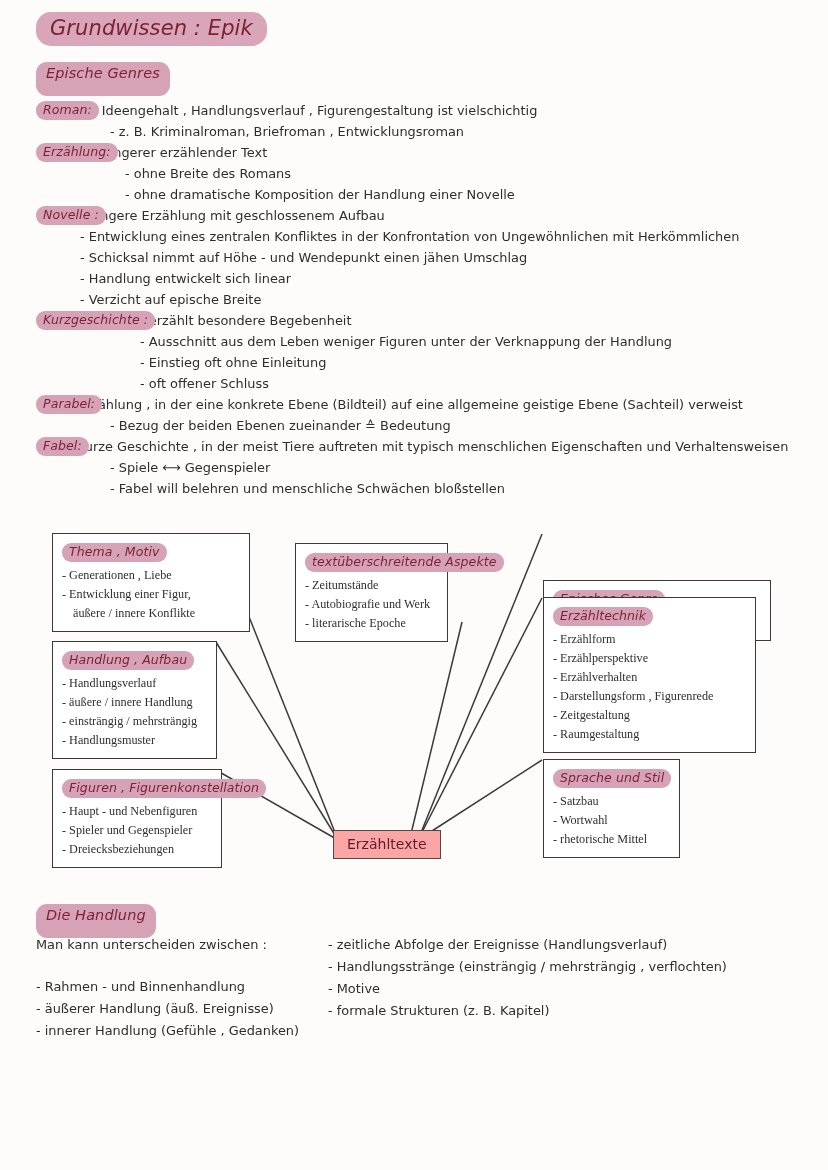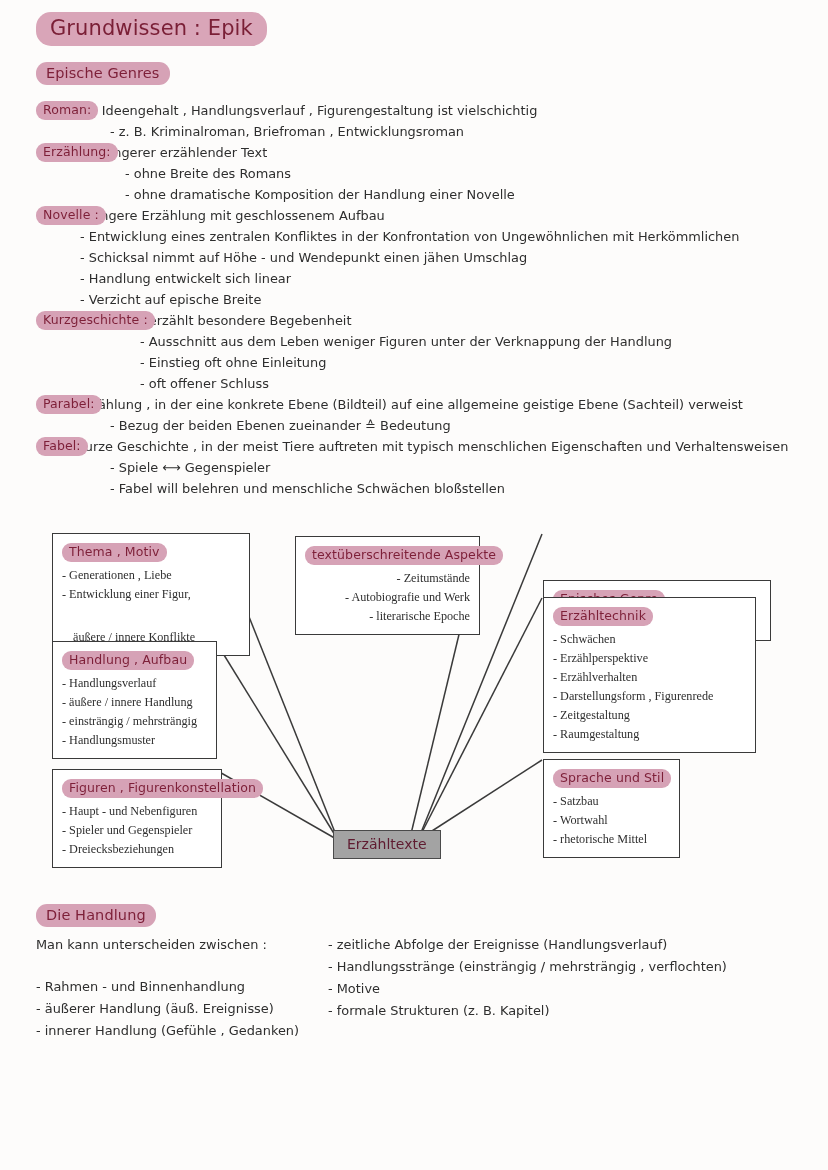--- a/index.html
+++ b/index.html
@@ -31,6 +31,7 @@
     line-height: 1.25;
     letter-spacing: .1px;
     white-space: nowrap;
+    font-style: italic;
   }
   .hl.title {
     font-size: 21px;

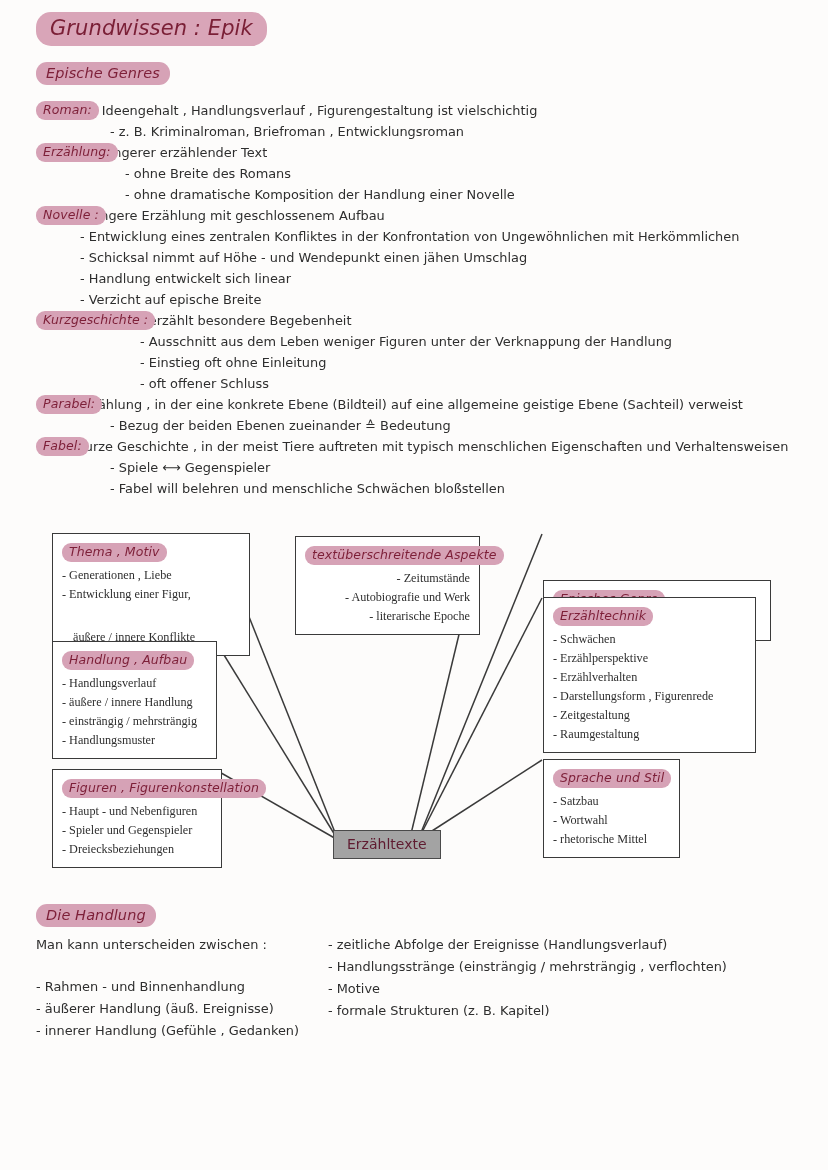--- a/index.html
+++ b/index.html
@@ -42,7 +42,7 @@
   }
   .hl.section {
     font-size: 14.5px;
-    padding: 2px 10px 3px 10px;
+    padding: 2px 10px 14px 10px;
     border-radius: 11px;
   }
   .hl.small {

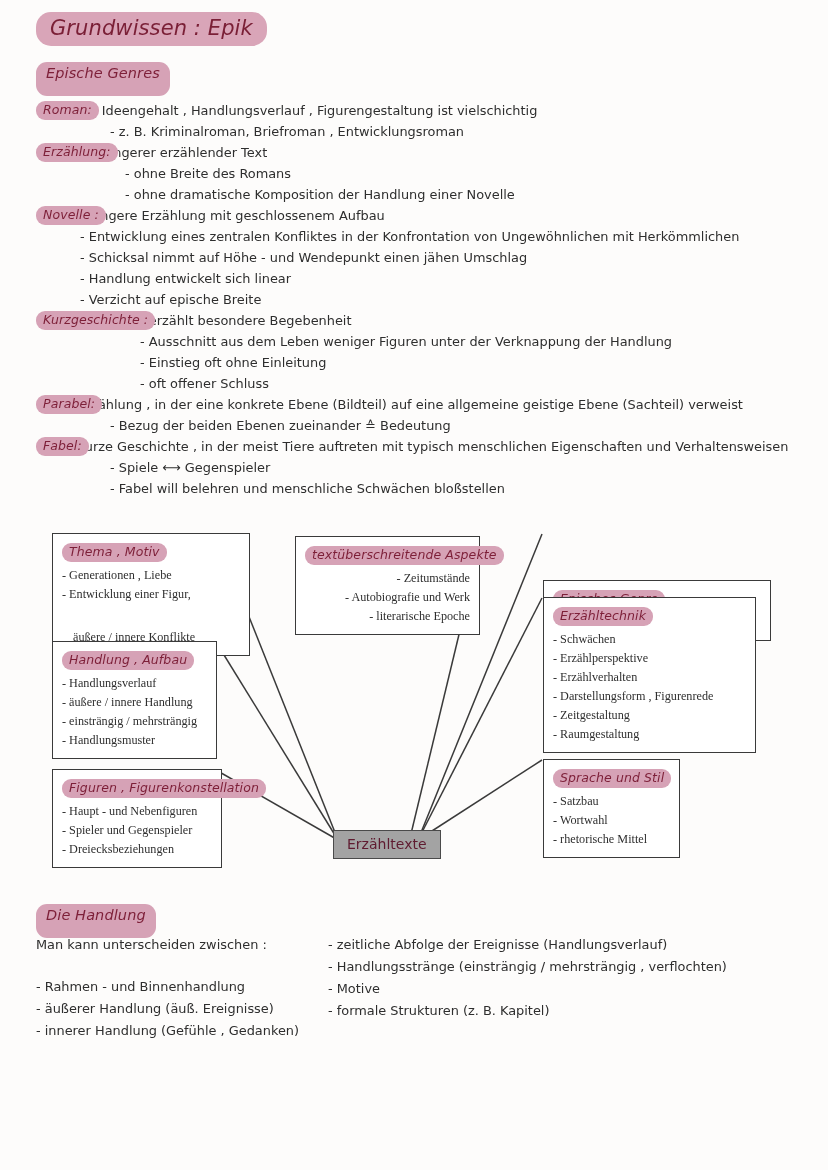--- a/index.html
+++ b/index.html
@@ -257,7 +257,7 @@
           <div class="n-item">- Spieler und Gegenspieler</div>
           <div class="n-item">- Dreiecksbeziehungen</div>
         </div></div>
-    <div class="node" id="node-3" style="left:295px; top:16px; width:185px;text-align:right;"><span class="hl small">textüberschreitende Aspekte</span><div class="n-items">
+    <div class="node" id="node-3" style="left:295px; top:23px; width:153px;"><span class="hl small">textüberschreitende Aspekte</span><div class="n-items">
           <div class="n-item">- Zeitumstände</div>
           <div class="n-item">- Autobiografie und Werk</div>
           <div class="n-item">- literarische Epoche</div>

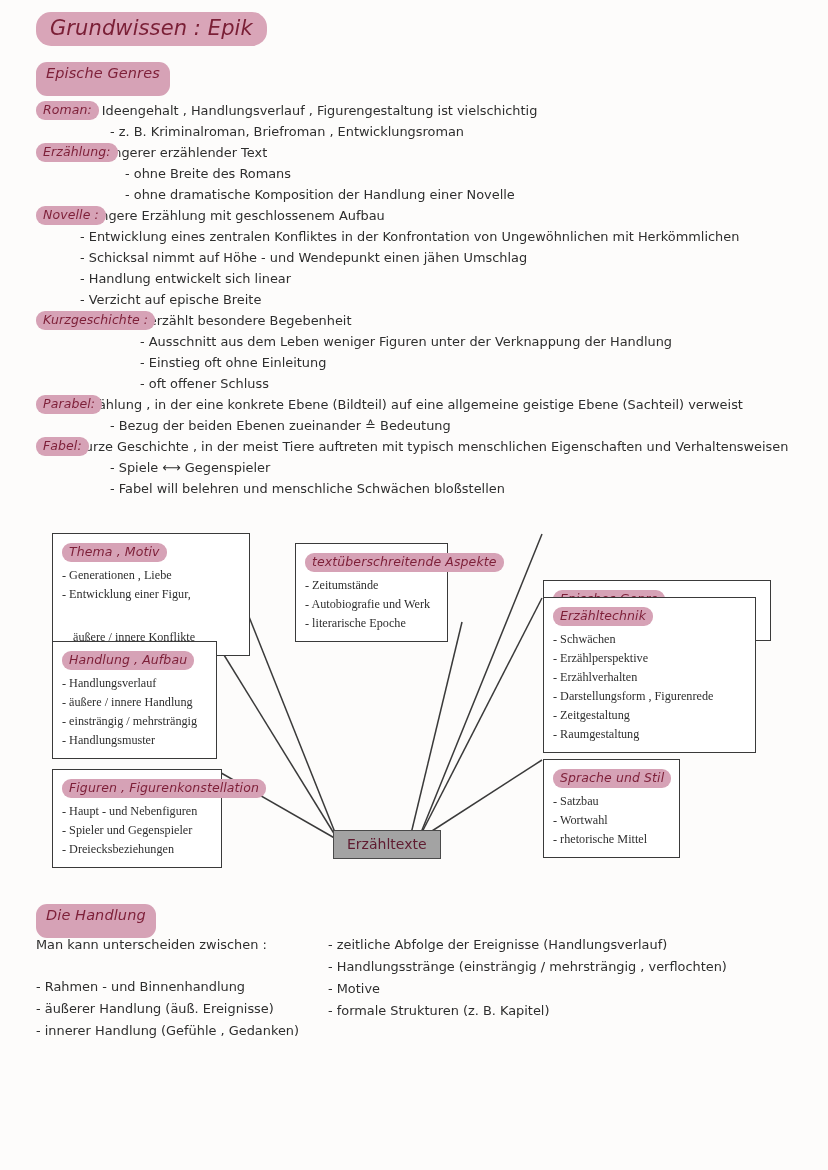--- a/index.html
+++ b/index.html
@@ -109,7 +109,7 @@
     white-space: nowrap;
     font-family: Liberation Serif, serif;
   }
-  .node .n-item.cont { padding-left: 11px; margin-top: 24px; }
+  .node .n-item.cont { padding-left: 11px; }
 
   #node-center {
     position: absolute;

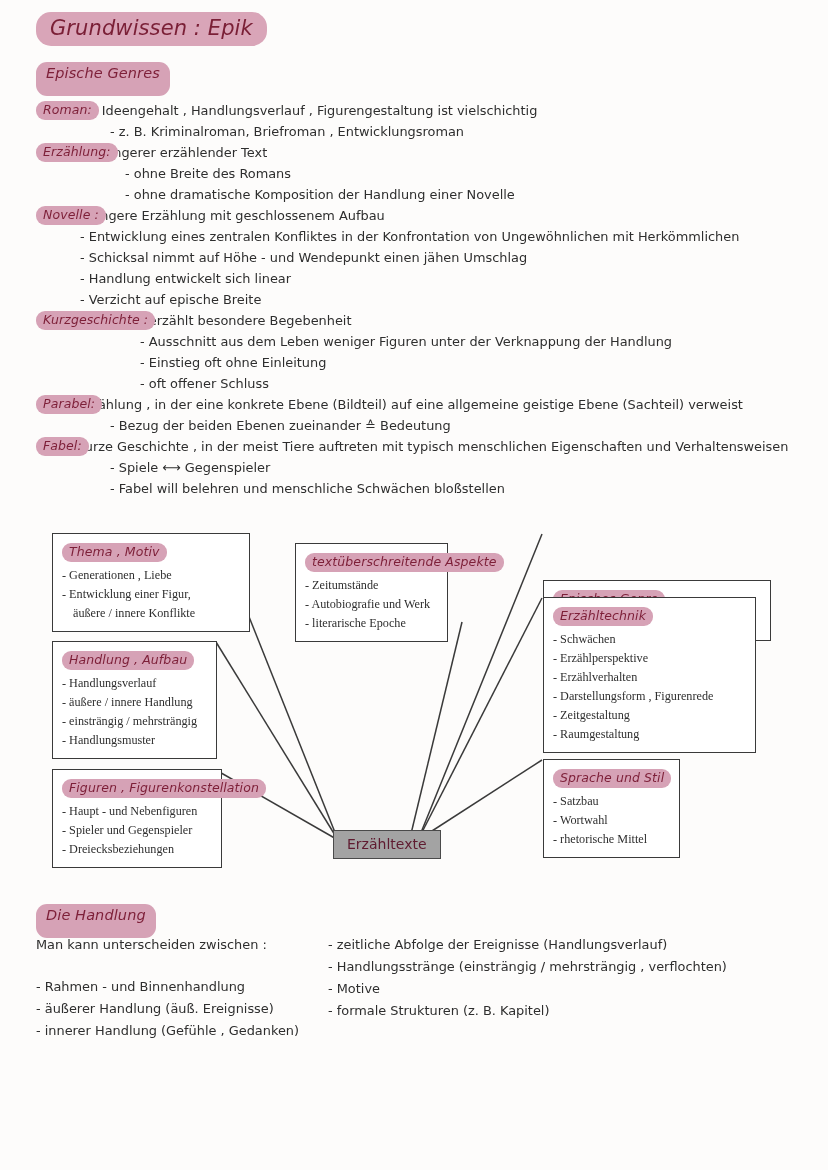--- a/index.html
+++ b/index.html
@@ -266,7 +266,7 @@
           <div class="n-item">- z. B. Novelle, Roman , Kurzgeschichte</div>
         </div></div>
     <div class="node" id="node-5" style="left:543px; top:77px; width:213px;"><span class="hl small">Erzähltechnik</span><div class="n-items">
-          <div class="n-item">- Schwächen</div>
+          <div class="n-item">- Erzählform</div>
           <div class="n-item">- Erzählperspektive</div>
           <div class="n-item">- Erzählverhalten</div>
           <div class="n-item">- Darstellungsform , Figurenrede</div>

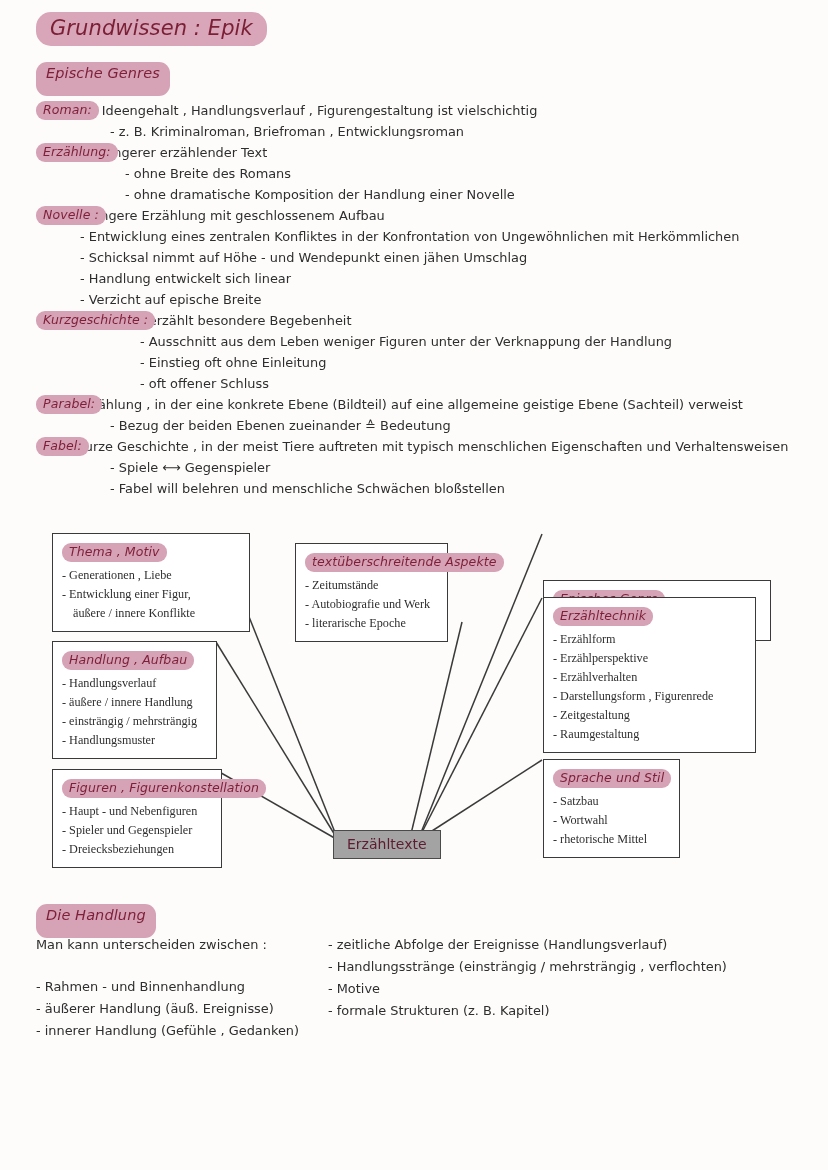--- a/index.html
+++ b/index.html
@@ -113,7 +113,7 @@
 
   #node-center {
     position: absolute;
-    background: #a3a3a3;
+    background: #fca5a5;
     border: 1.6px solid #4a4a4a;
     padding: 3px 13px 4px 13px;
     font-size: 14px;

